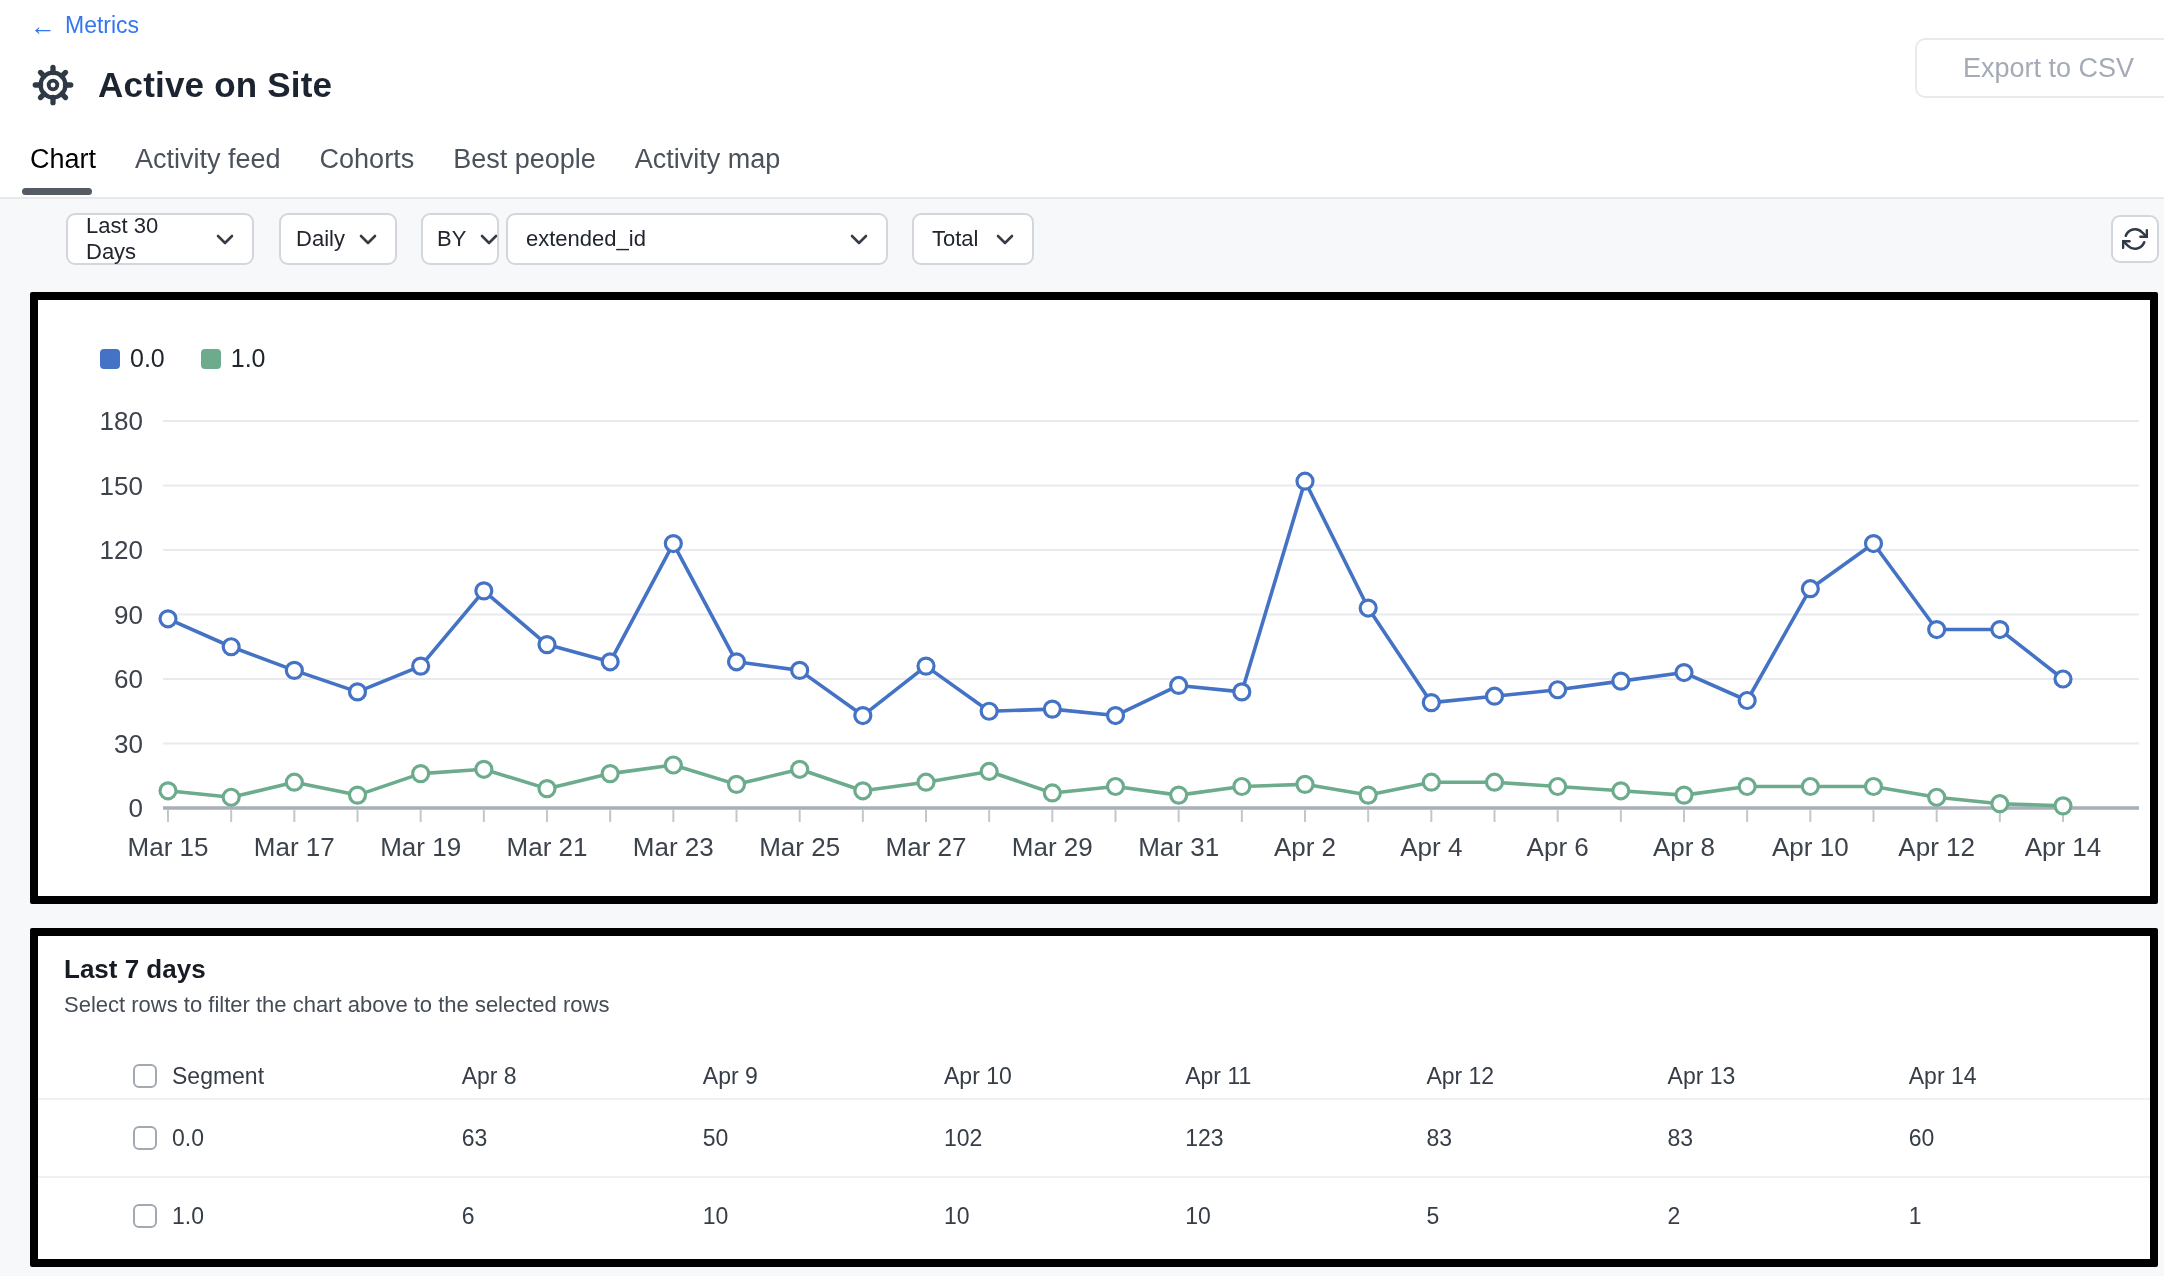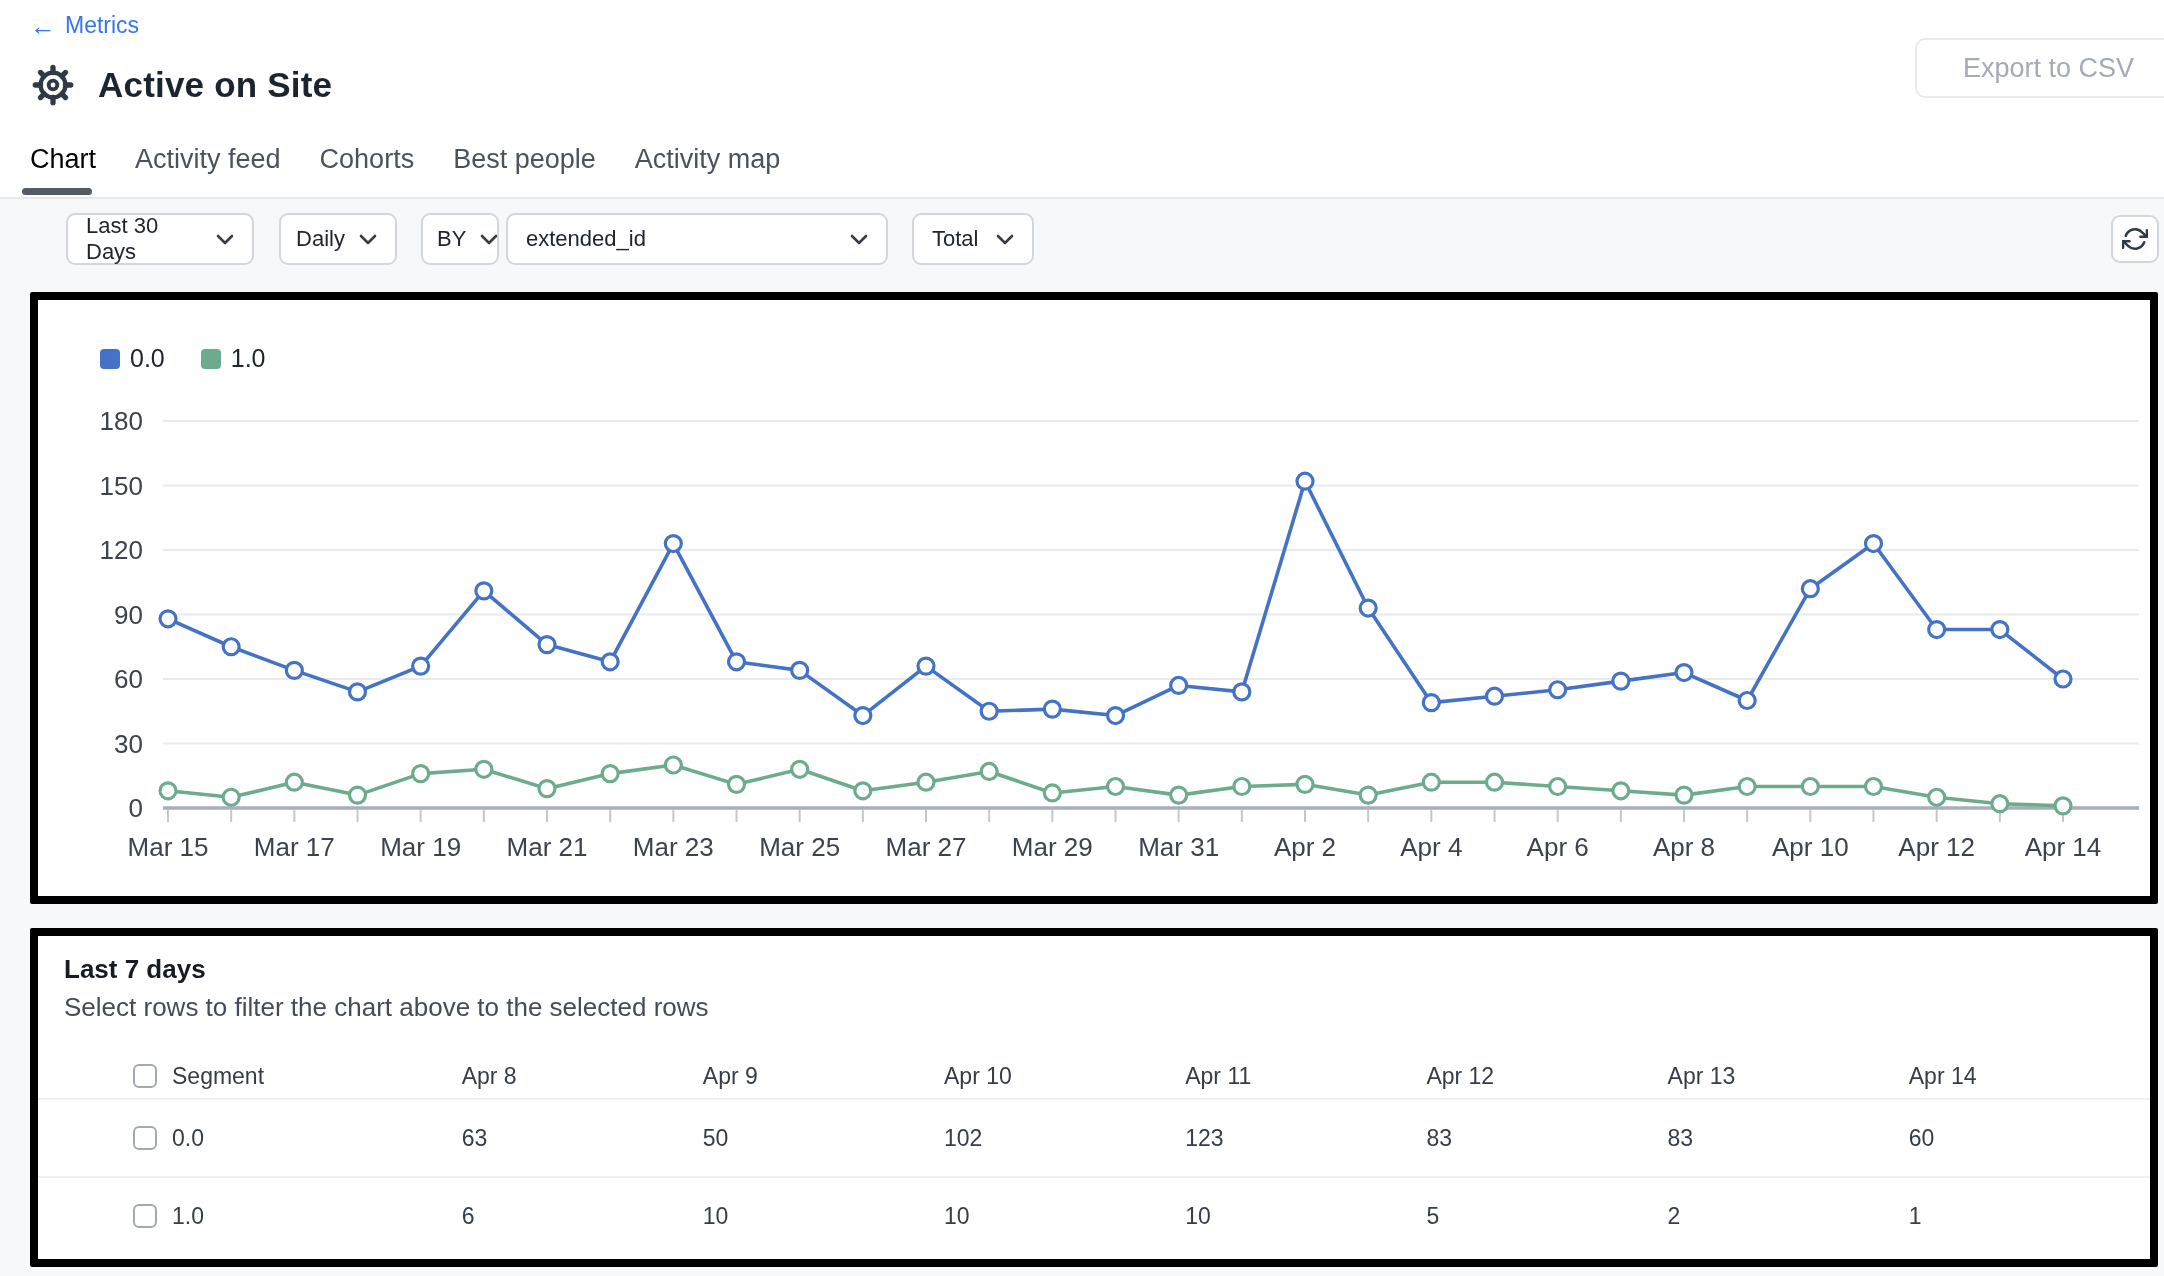--- a/index.html
+++ b/index.html
@@ -69,7 +69,7 @@
   .chart-svg { position:absolute; left:0; top:0; }
   
   .table-title { position:absolute; left:26px; top:18px; font-size:26px; font-weight:bold; color:#171c24; }
-  .table-subtitle { position:absolute; left:26px; top:56px; font-size:26px; color:#454c56; }
+  .table-subtitle { position:absolute; left:26px; top:56px; font-size:22px; color:#454c56; }
   .trow { position:absolute; left:0; width:100%; display:flex; align-items:center; padding-left:50px; }
   .trow.head { top:118px; height:44px; }
   .trow.r0 { top:162px; height:78px; border-top:2px solid #eef0f2; }

